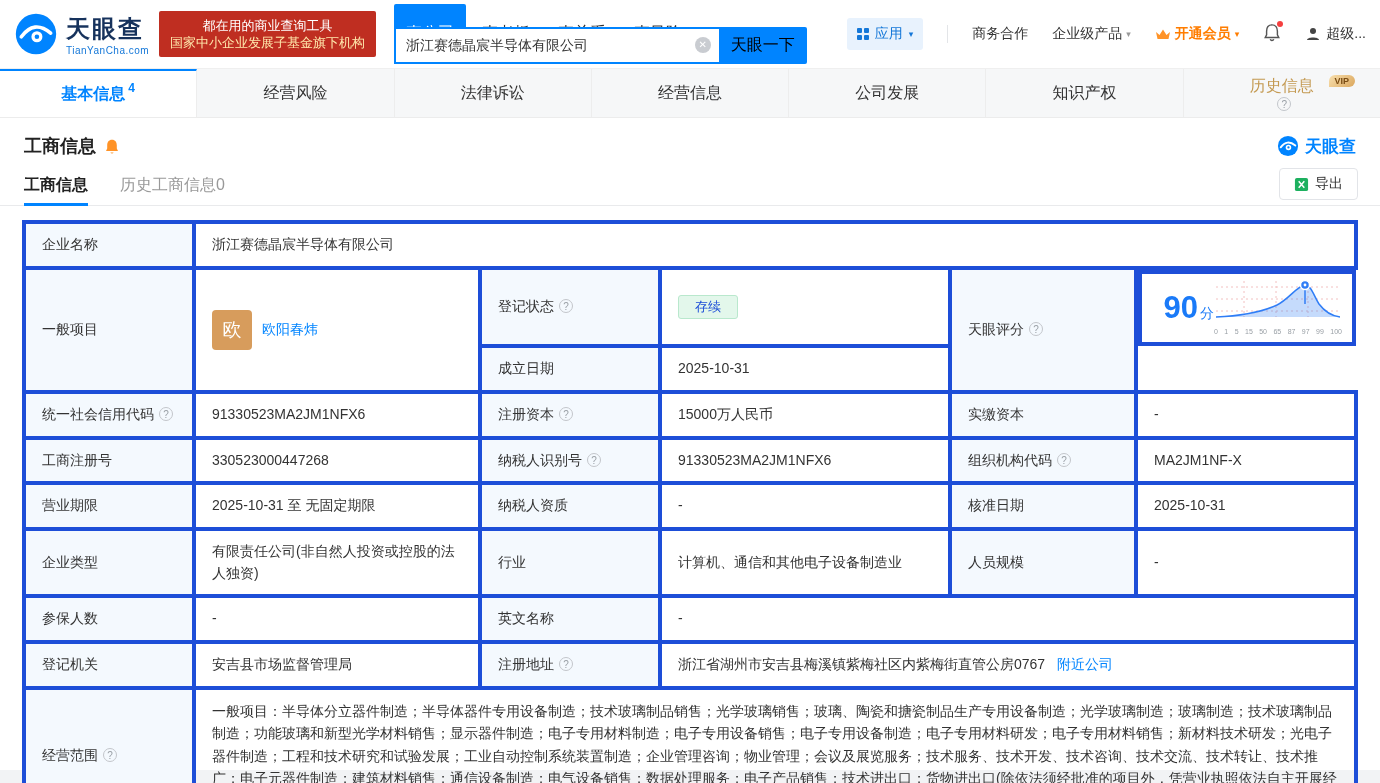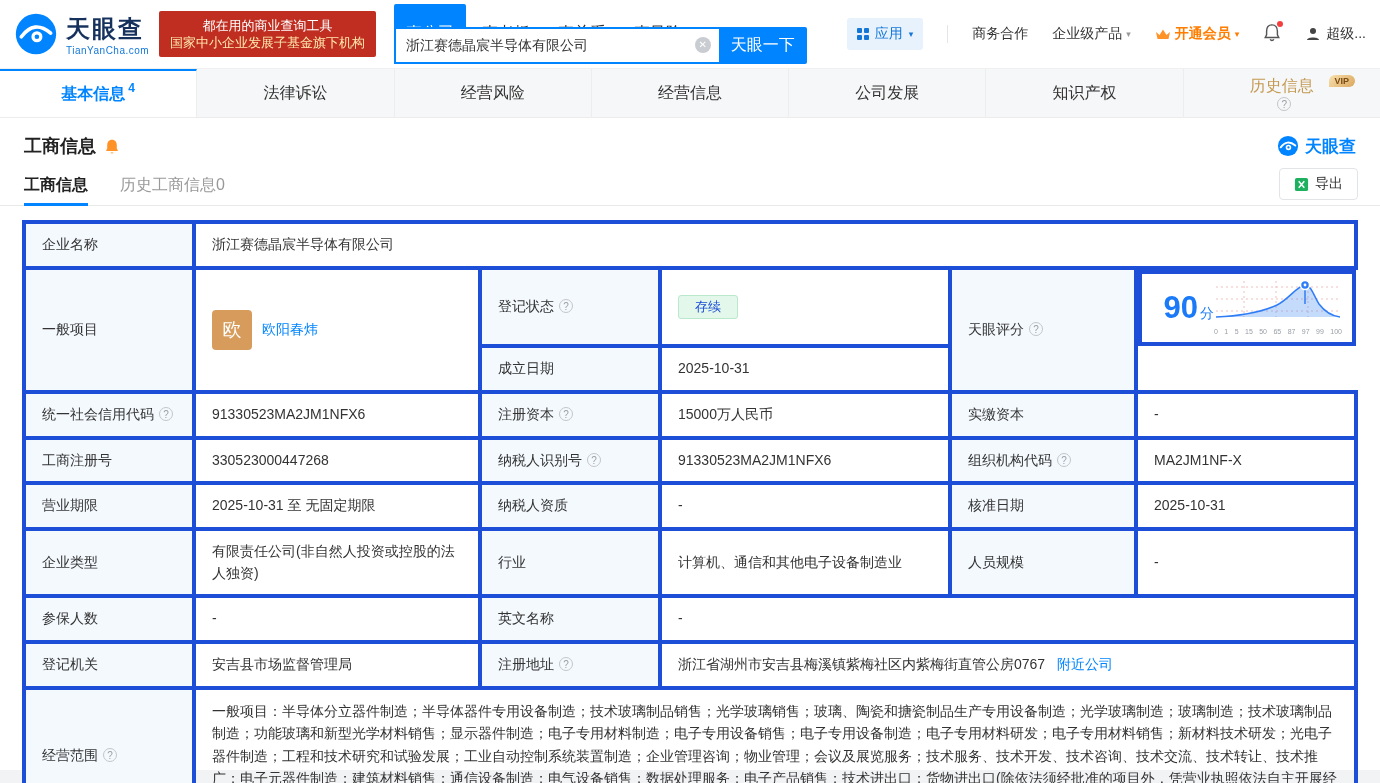--- a/index.html
+++ b/index.html
@@ -27,7 +27,7 @@
   .clear-btn { position:absolute; right:8px; top:10px; width:16px; height:16px; border-radius:50%; background:#c9ccd1;
     color:#fff; font-size:10px; line-height:16px; text-align:center; cursor:pointer; }
   .clear-btn::after { content:"✕"; }
-  .search-btn { width:88px; background:#0084ff; color:#ffffff; border:none; font-size:16px; cursor:pointer; border-radius:0 2px 2px 0; }
+  .search-btn { width:88px; background:#0084ff; color:#000000; border:none; font-size:16px; cursor:pointer; border-radius:0 2px 2px 0; }
   .top-nav { margin-left:40px; display:flex; align-items:center; gap:24px; white-space:nowrap; }
   .apps-chip { display:flex; align-items:center; gap:6px; background:#e8f2fd; color:#1477d8; font-size:14px;
     padding:7px 10px; border-radius:3px; cursor:pointer; }

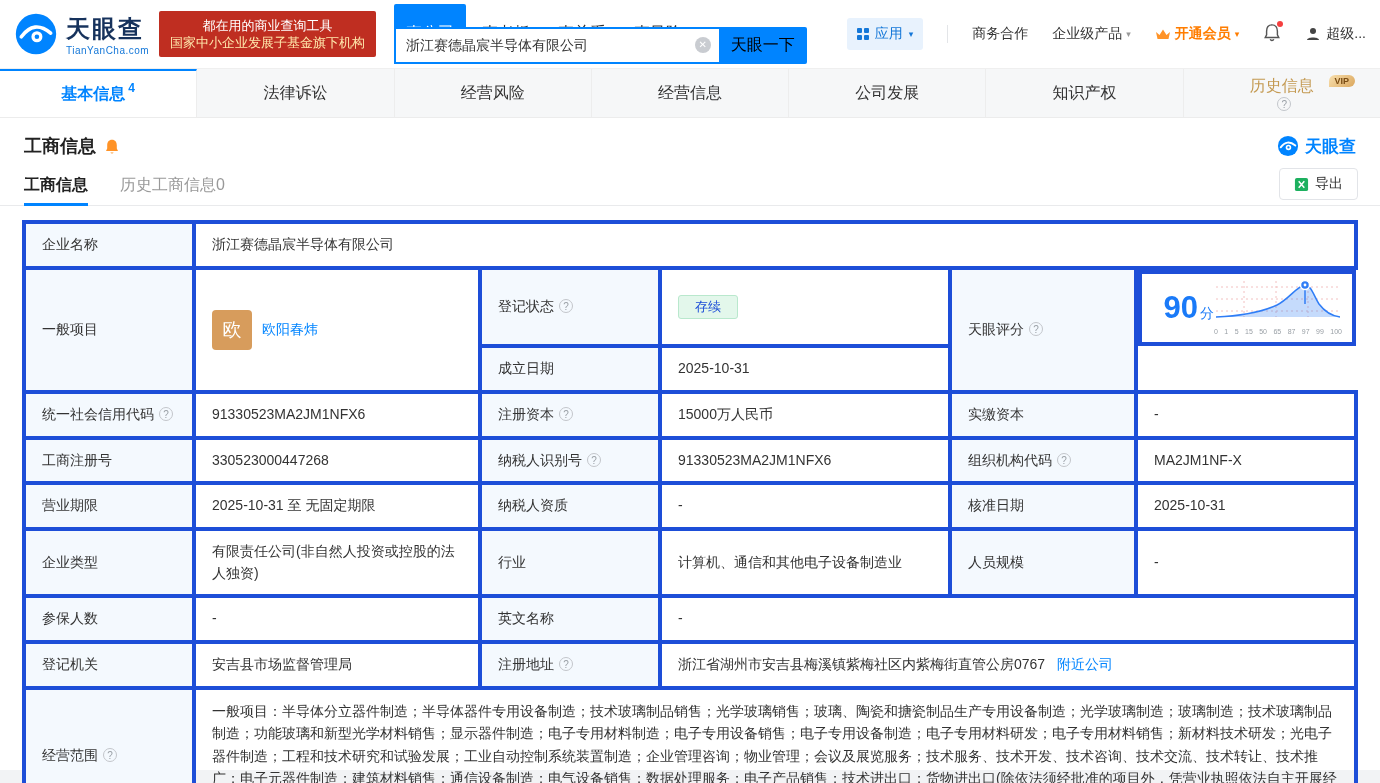--- a/index.html
+++ b/index.html
@@ -173,10 +173,10 @@
       <span class="badge">4</span>
     </div>
     <div class="mtab">
+      <span>经营风险</span>
+    </div>
+    <div class="mtab">
       <span>法律诉讼</span>
-    </div>
-    <div class="mtab">
-      <span>经营风险</span>
     </div>
     <div class="mtab">
       <span>经营信息</span>

